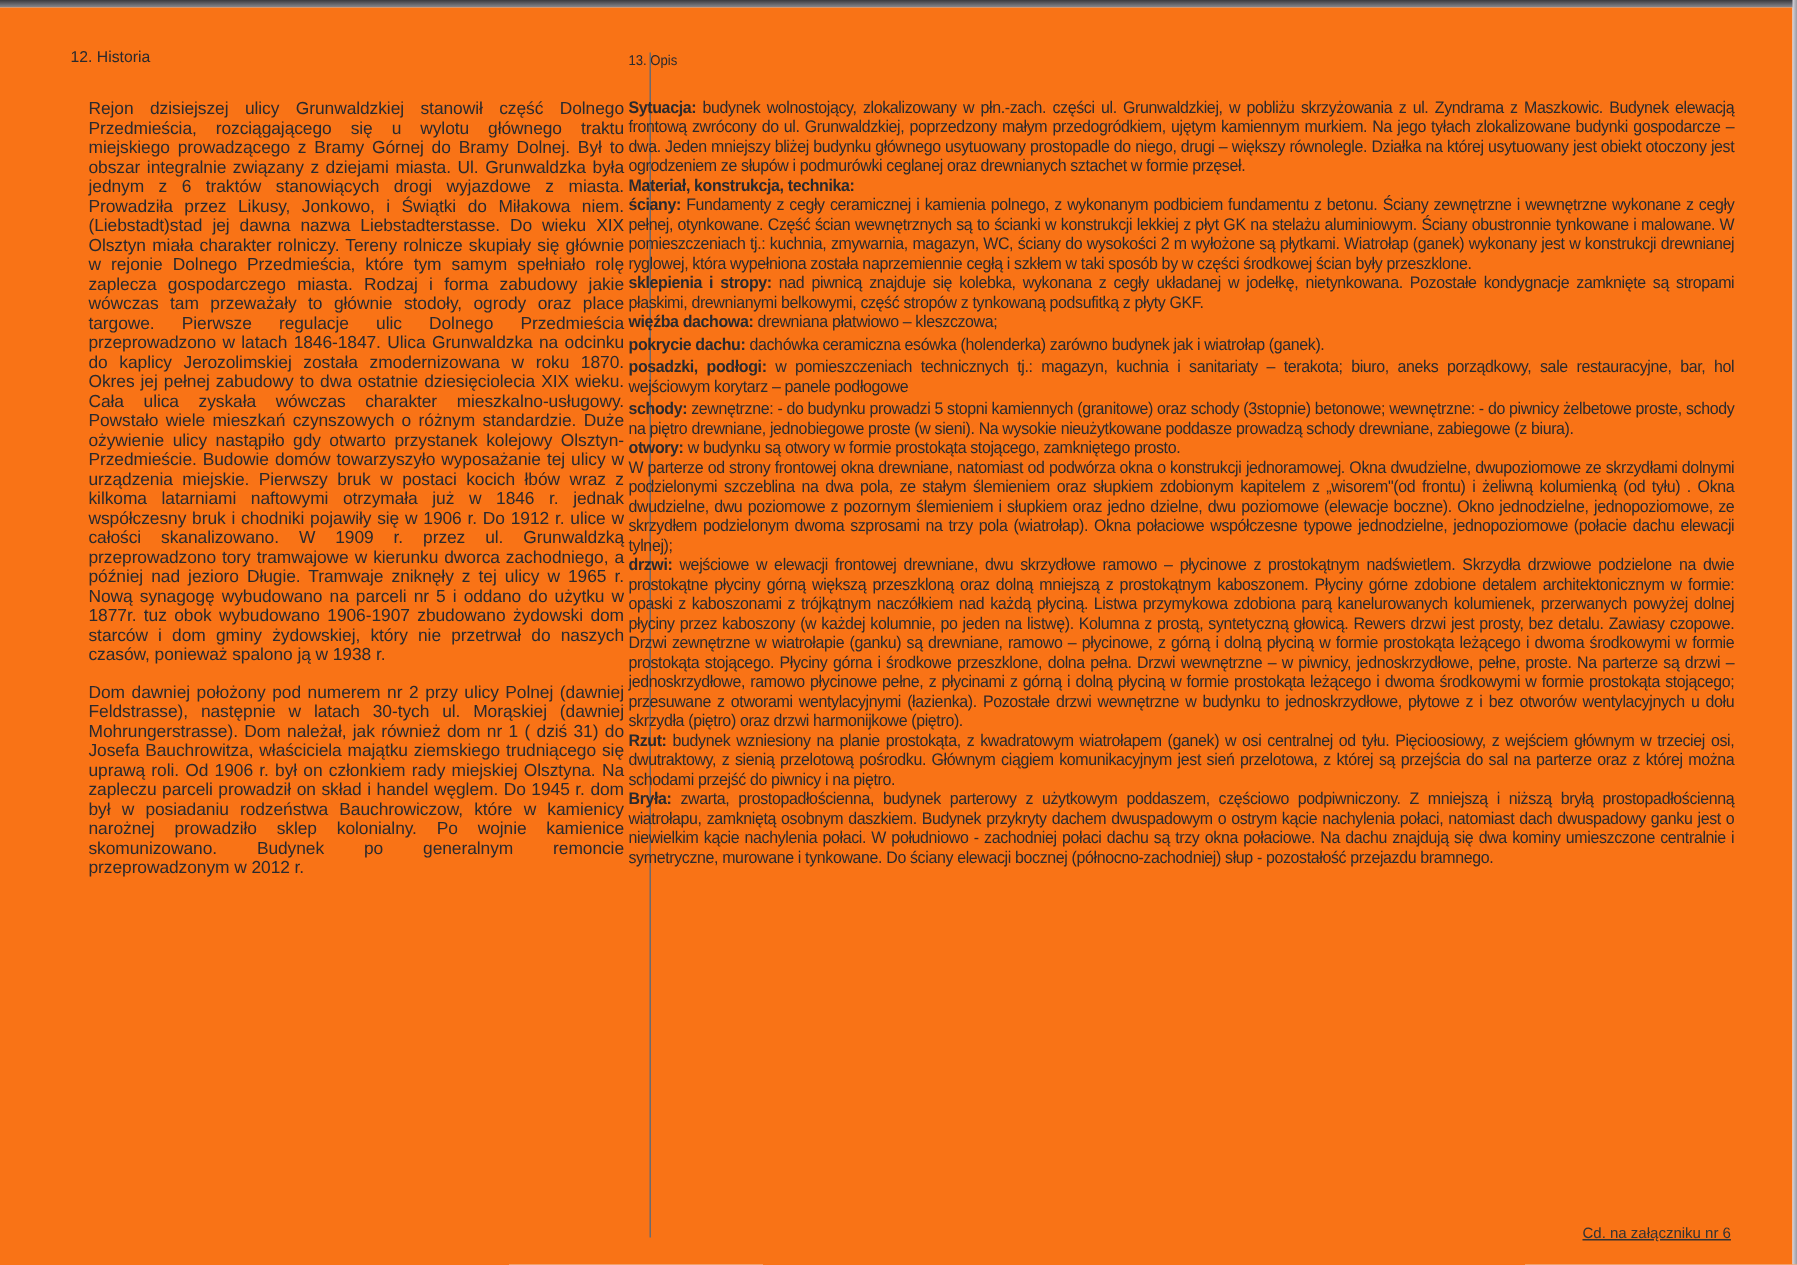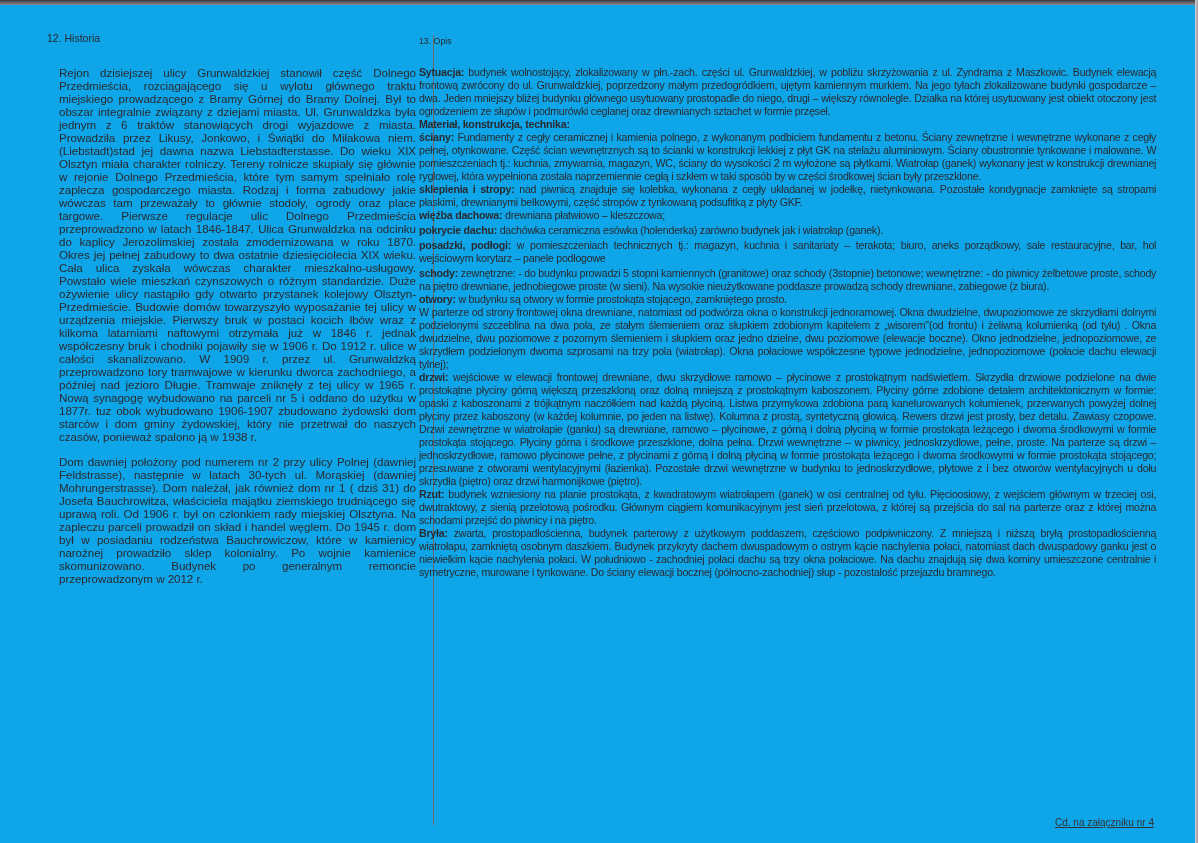--- a/index.html
+++ b/index.html
@@ -20,7 +20,7 @@
   }
   .page {
     position:absolute; left:0; top:5px; width:1195px; height:838px;
-    background:#0ea5e9;
+    background:#f97316;
   }
   .divider {
     position:absolute; left:433px; top:30px; width:1px; height:790px;

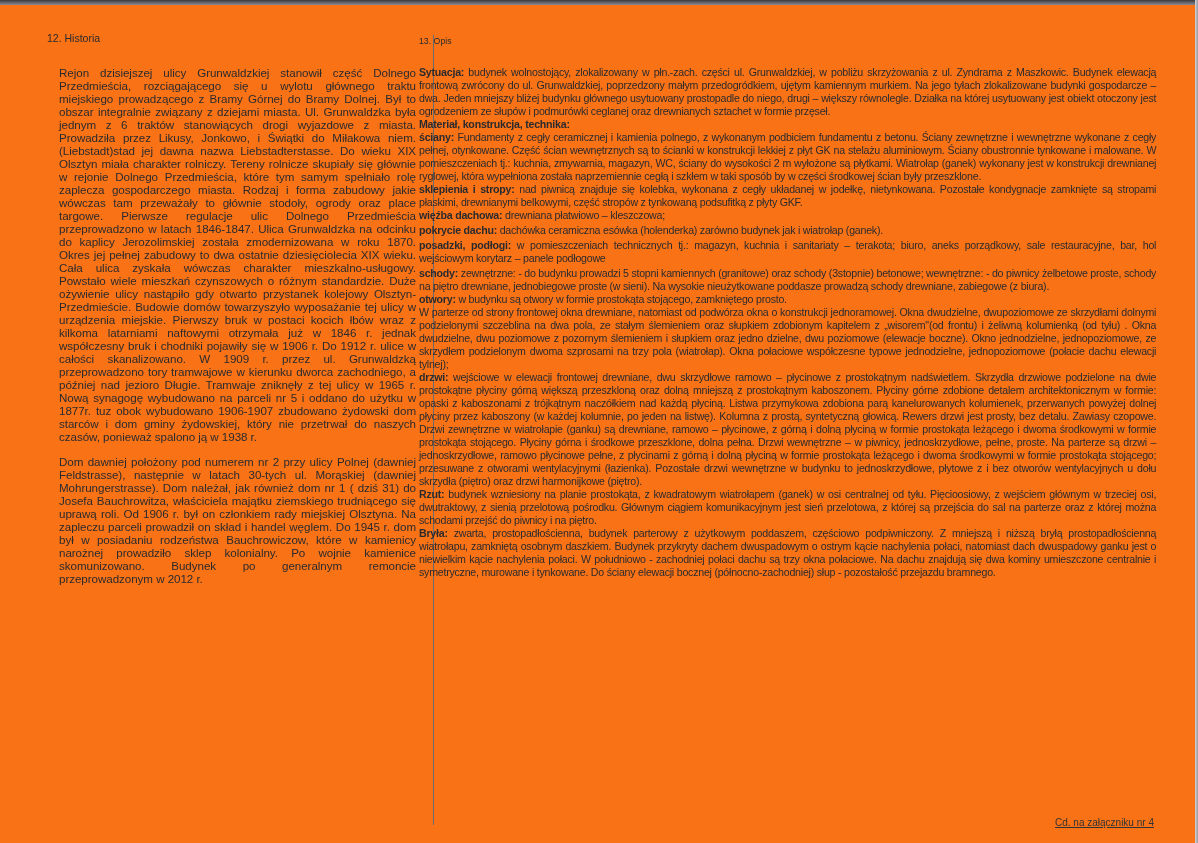--- a/index.html
+++ b/index.html
@@ -94,7 +94,7 @@
     </div>
   </section>
 
-  <div class="footer-note">Cd. na załączniku nr 4</div>
+  <div class="footer-note">Cd. na załączniku nr 6</div>
 </div>
 <div class="scan-right"></div>
 

